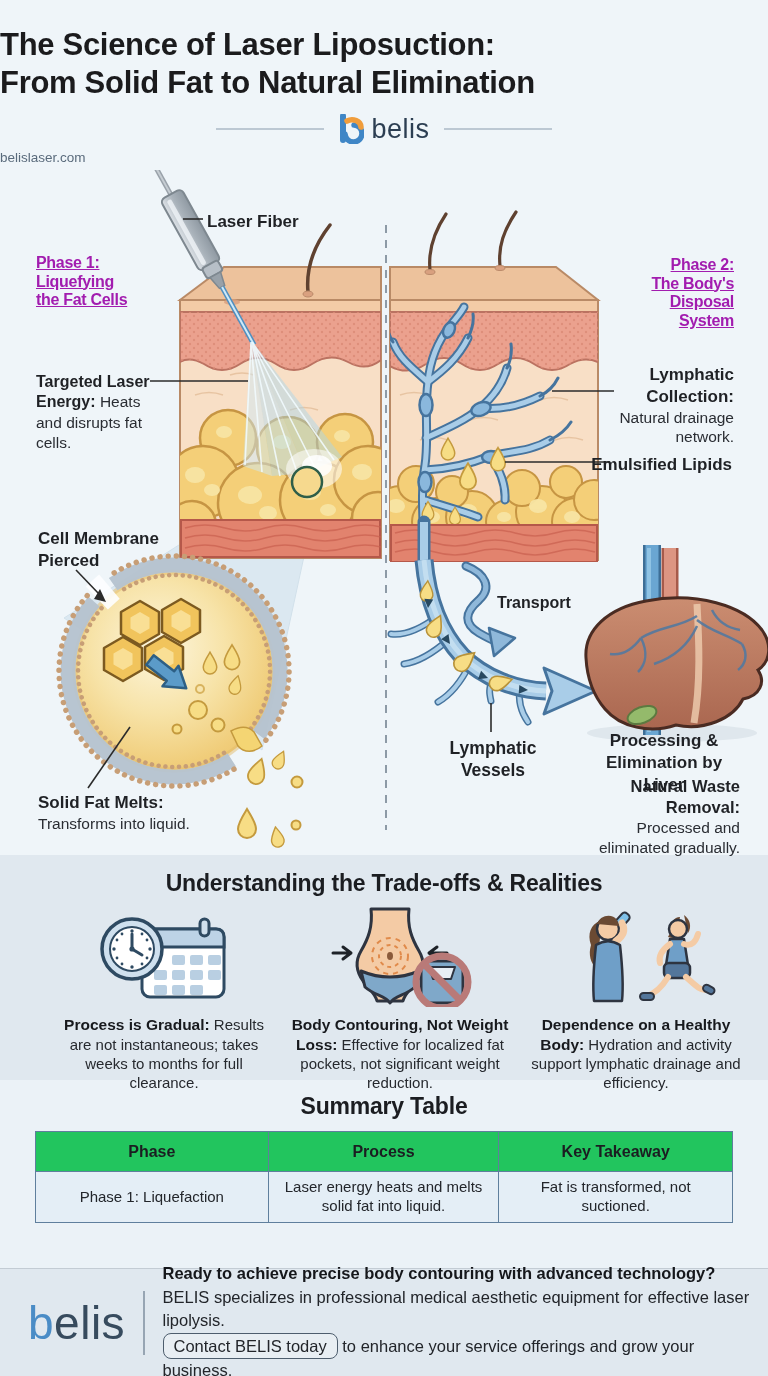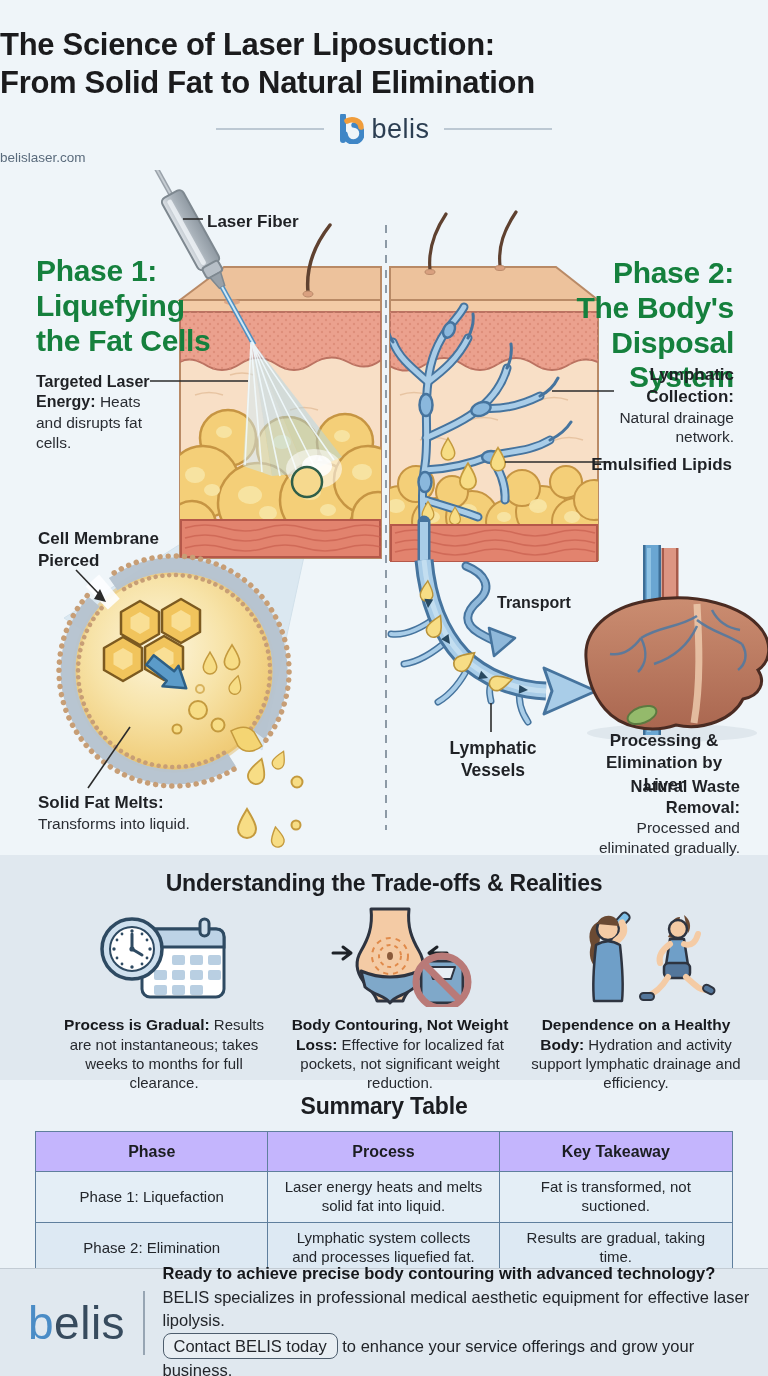--- a/index.html
+++ b/index.html
@@ -16,7 +16,7 @@
   .lbl{position:absolute;line-height:1.28;}
   .b17{font-weight:bold;font-size:17px;color:#1f2125;}
   .t15{font-size:15.5px;color:#2a2d33;}
-  .phase-h{font-size:30px;line-height:1.16;font-weight:bold;color:#15803d;letter-spacing:-.3px;}
+  .phase-h{font-size:16px;line-height:1.16;font-weight:bold;color:#a21caf;letter-spacing:-.3px;text-decoration:underline;}
   .tr{text-align:right;}
   .tc{text-align:center;}
   .tradeoffs{height:225px;background:#e0e8ef;text-align:center;}

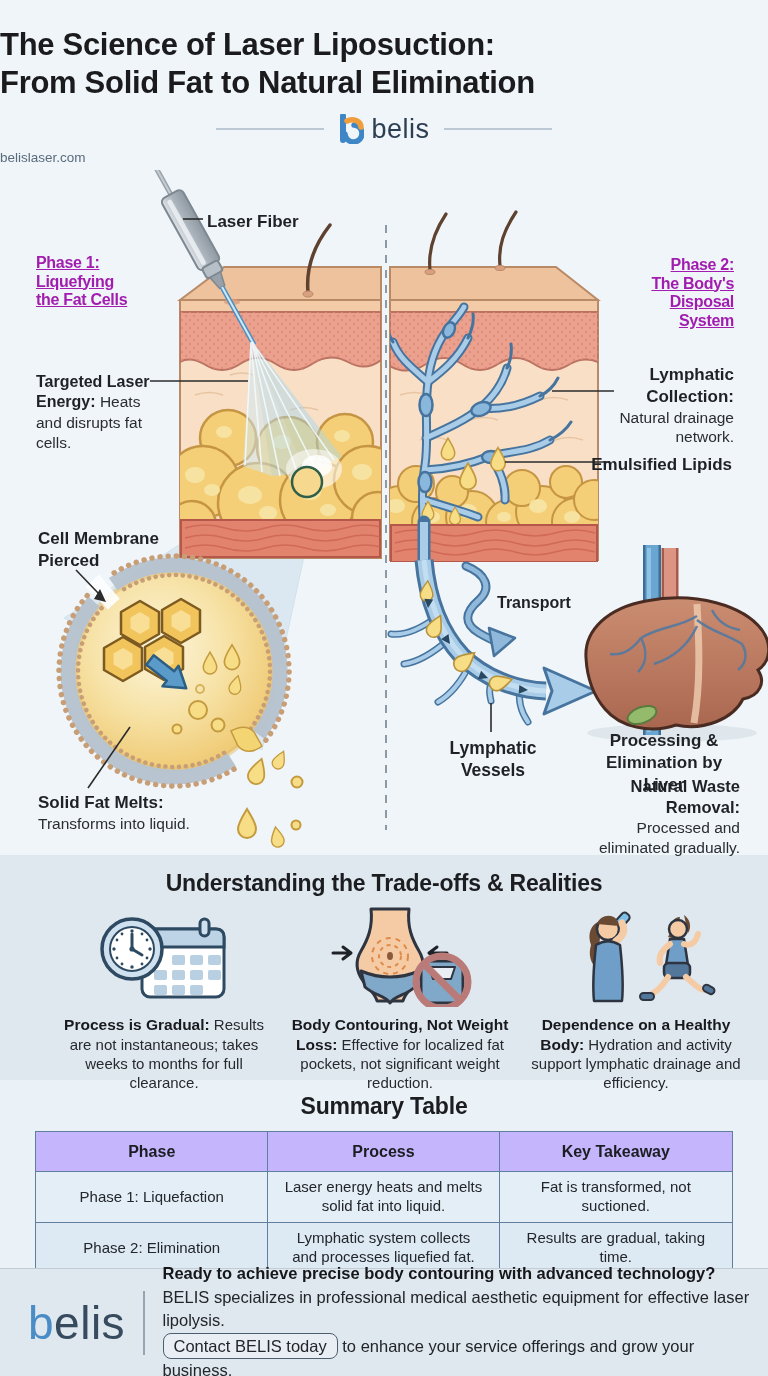--- a/index.html
+++ b/index.html
@@ -29,7 +29,7 @@
   .tbl-sec{height:188px;background:#ebf2f7;text-align:center;}
   table.sum{width:698px;margin:11px auto 0;border-collapse:collapse;background:#e4eef6;}
   table.sum th,table.sum td{border:1.5px solid #5f7f9d;}
-  table.sum th{height:37px;background:#c4b5fd;font-size:16px;font-weight:bold;color:#1b1d21;}
+  table.sum th{height:37px;background:#22c55e;font-size:16px;font-weight:bold;color:#1b1d21;}
   table.sum td{height:46px;font-size:15px;color:#23262b;padding:2px 14px;line-height:1.25;}
   table.sum tr.r2 td{background:#dde9f3;}
   .ftr{height:108px;background:#e0e8ef;border-top:1px solid #c3ccd4;display:flex;align-items:center;padding:0 0 0 28px;box-sizing:border-box;gap:18px;}

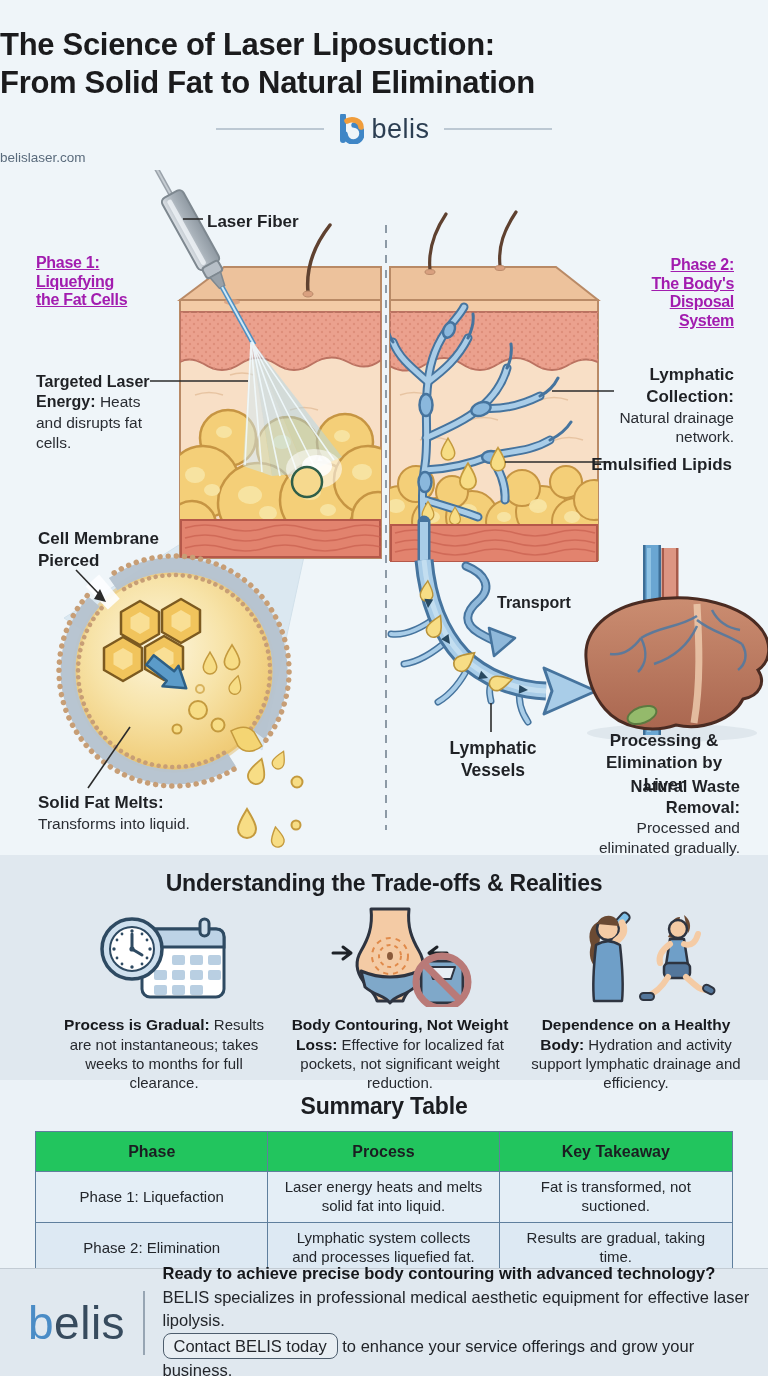--- a/index.html
+++ b/index.html
@@ -498,11 +498,6 @@
         <td>Laser energy heats and melts solid fat into liquid.</td>
         <td style="padding:2px 30px">Fat is transformed, not suctioned.</td>
       </tr>
-      <tr class="r2">
-        <td>Phase 2: Elimination</td>
-        <td>Lymphatic system collects and processes liquefied fat.</td>
-        <td>Results are gradual, taking time.</td>
-      </tr>
     </tbody>
   </table>
 </div>

